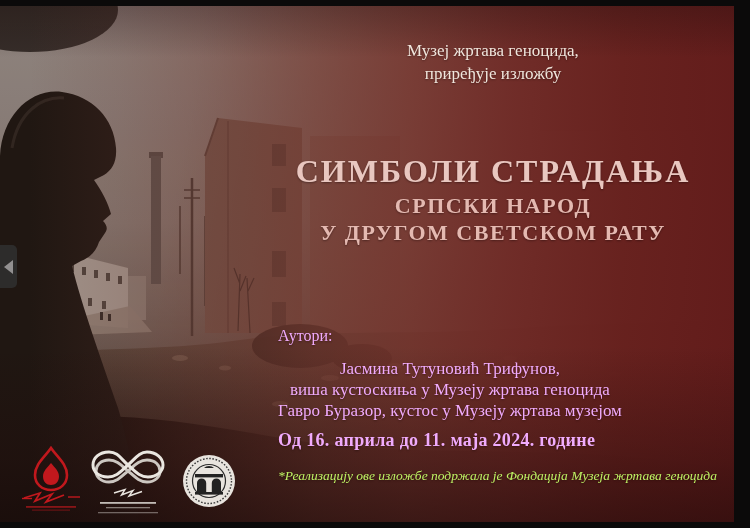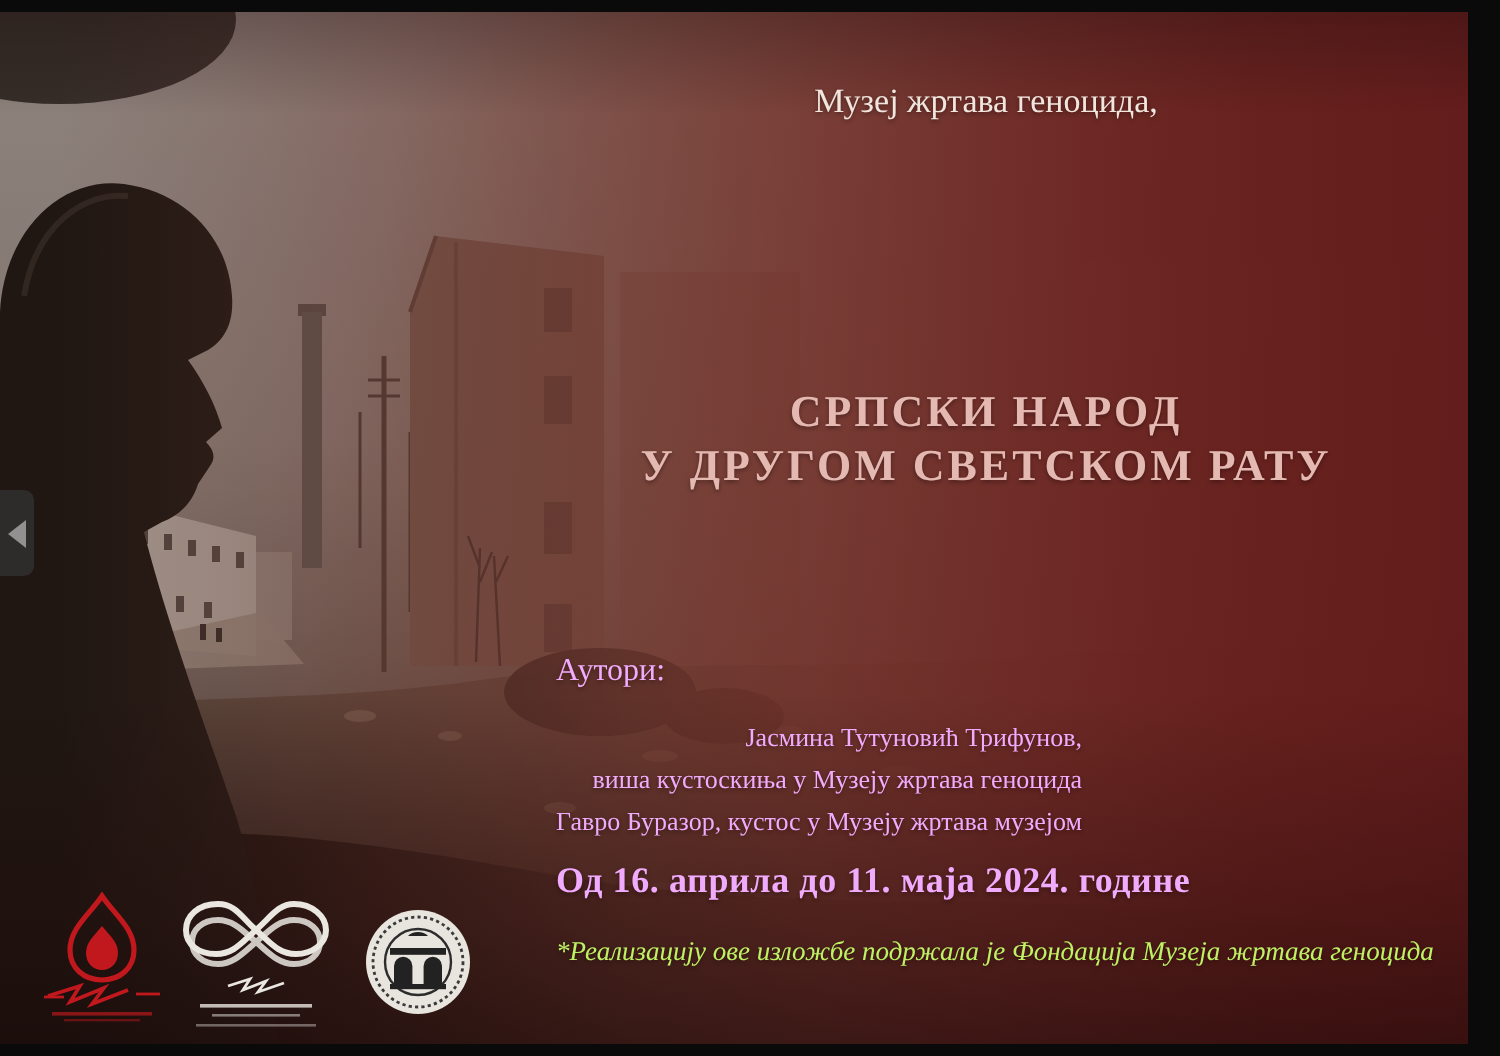--- a/index.html
+++ b/index.html
@@ -159,6 +159,7 @@
 
     <div class="txt col credits">
       <div>Музеј жртава геноцида,</div>
+      <div>приређује изложбу</div>
     </div>
 
     <div class="txt col sub2">У ДРУГОМ СВЕТСКОМ РАТУ</div>

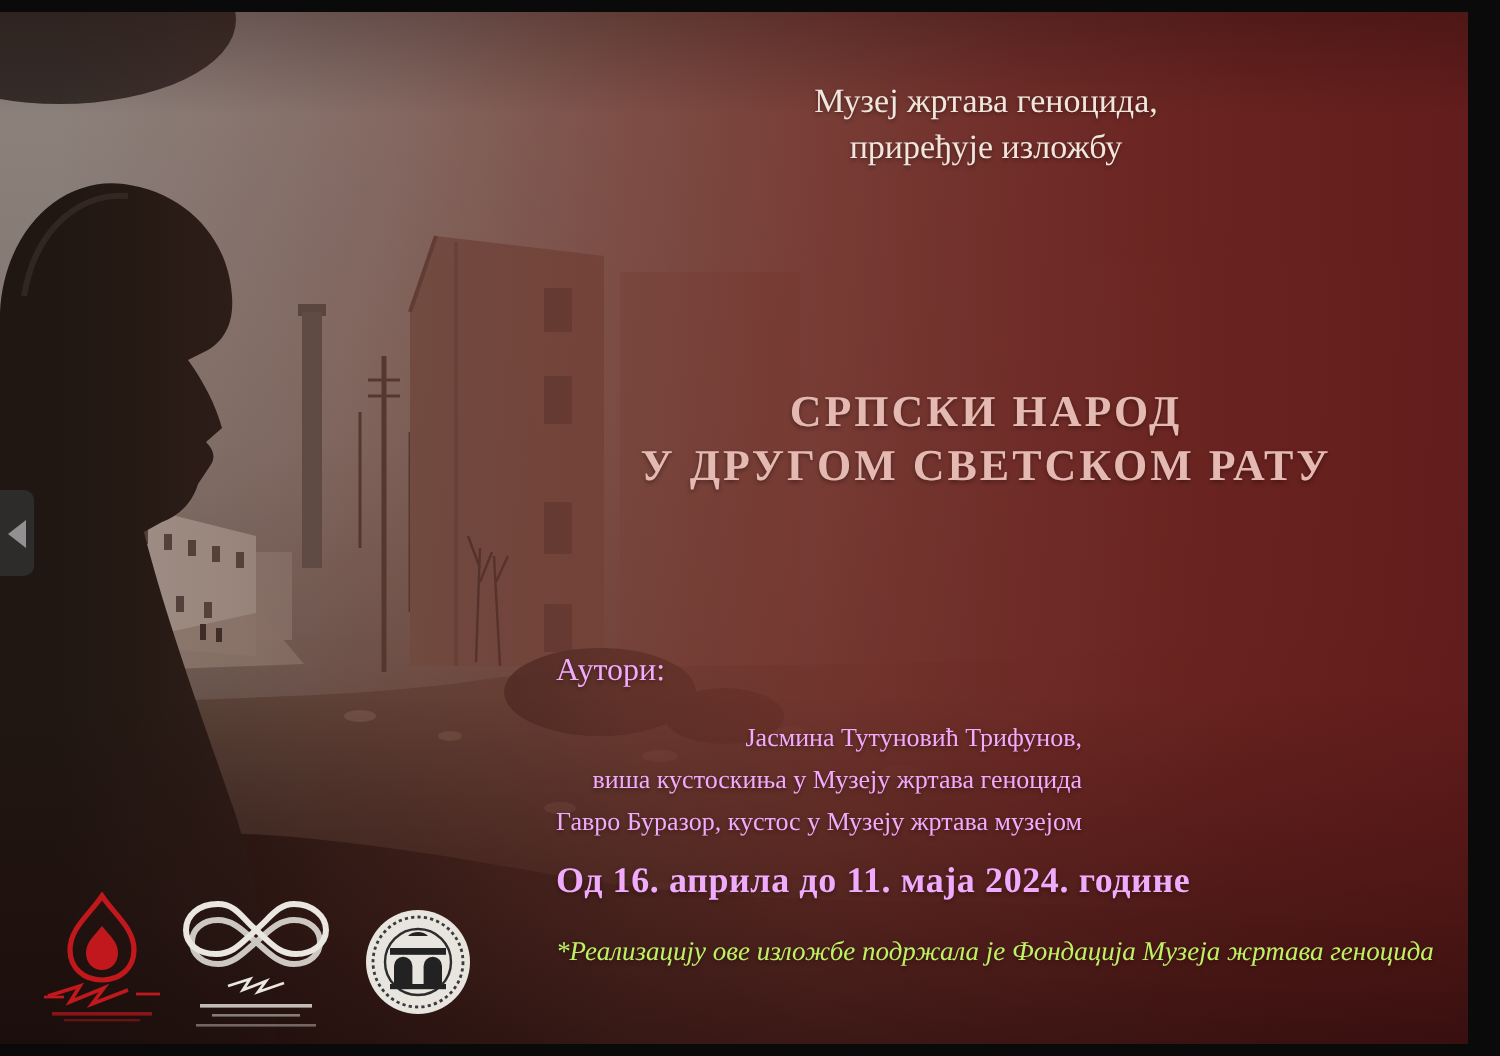--- a/index.html
+++ b/index.html
@@ -162,6 +162,7 @@
       <div>приређује изложбу</div>
     </div>
 
+    <div class="txt col title">СИМБОЛИ СТРАДАЊА</div>
     <div class="txt col sub2">У ДРУГОМ СВЕТСКОМ РАТУ</div>
     <div class="txt col sub1">СРПСКИ НАРОД</div>
 

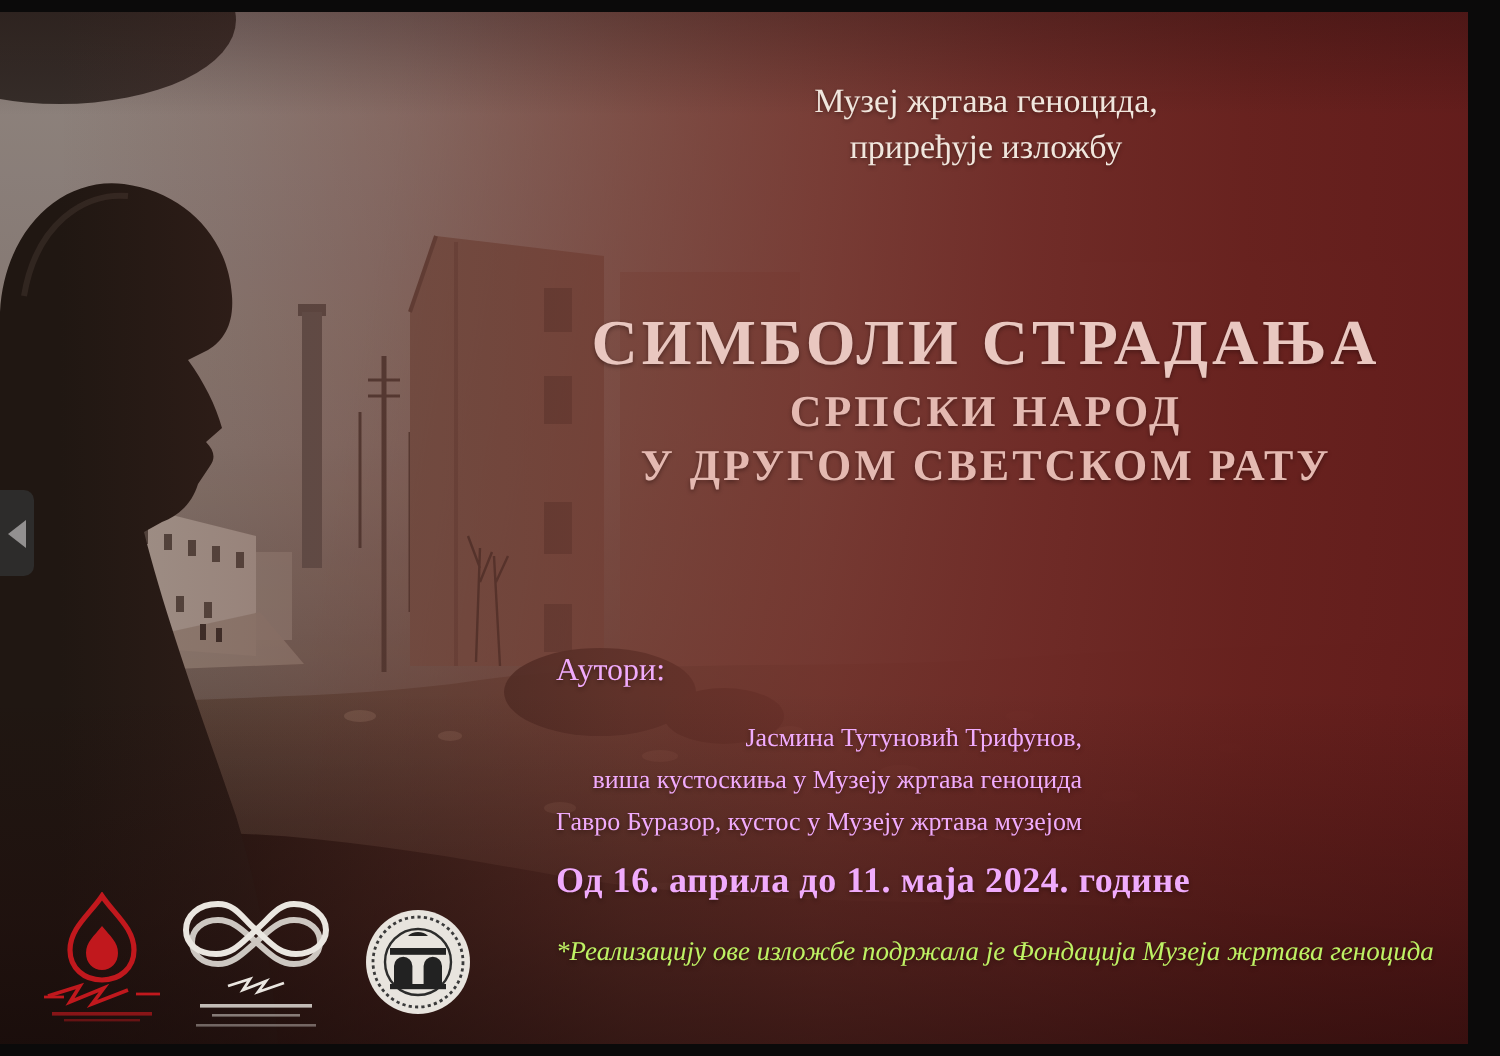--- a/index.html
+++ b/index.html
@@ -36,7 +36,7 @@
   .sub2{top:214px;font-size:22px;line-height:26px;font-weight:bold;
         letter-spacing:1.5px;color:#e4b9b1;}
   .authors-heading{left:278px;top:321px;font-size:16px;}
-  .authors-lines{left:278px;top:352px;font-size:13px;line-height:21px;text-align:right;}
+  .authors-lines{left:278px;top:352px;font-size:17px;line-height:21px;text-align:center;}
   .dates{left:278px;top:424px;font-size:18px;font-weight:bold;letter-spacing:.3px;}
   .footnote{left:278px;top:462px;font-size:13.5px;font-style:italic;color:#bef264;}
 

